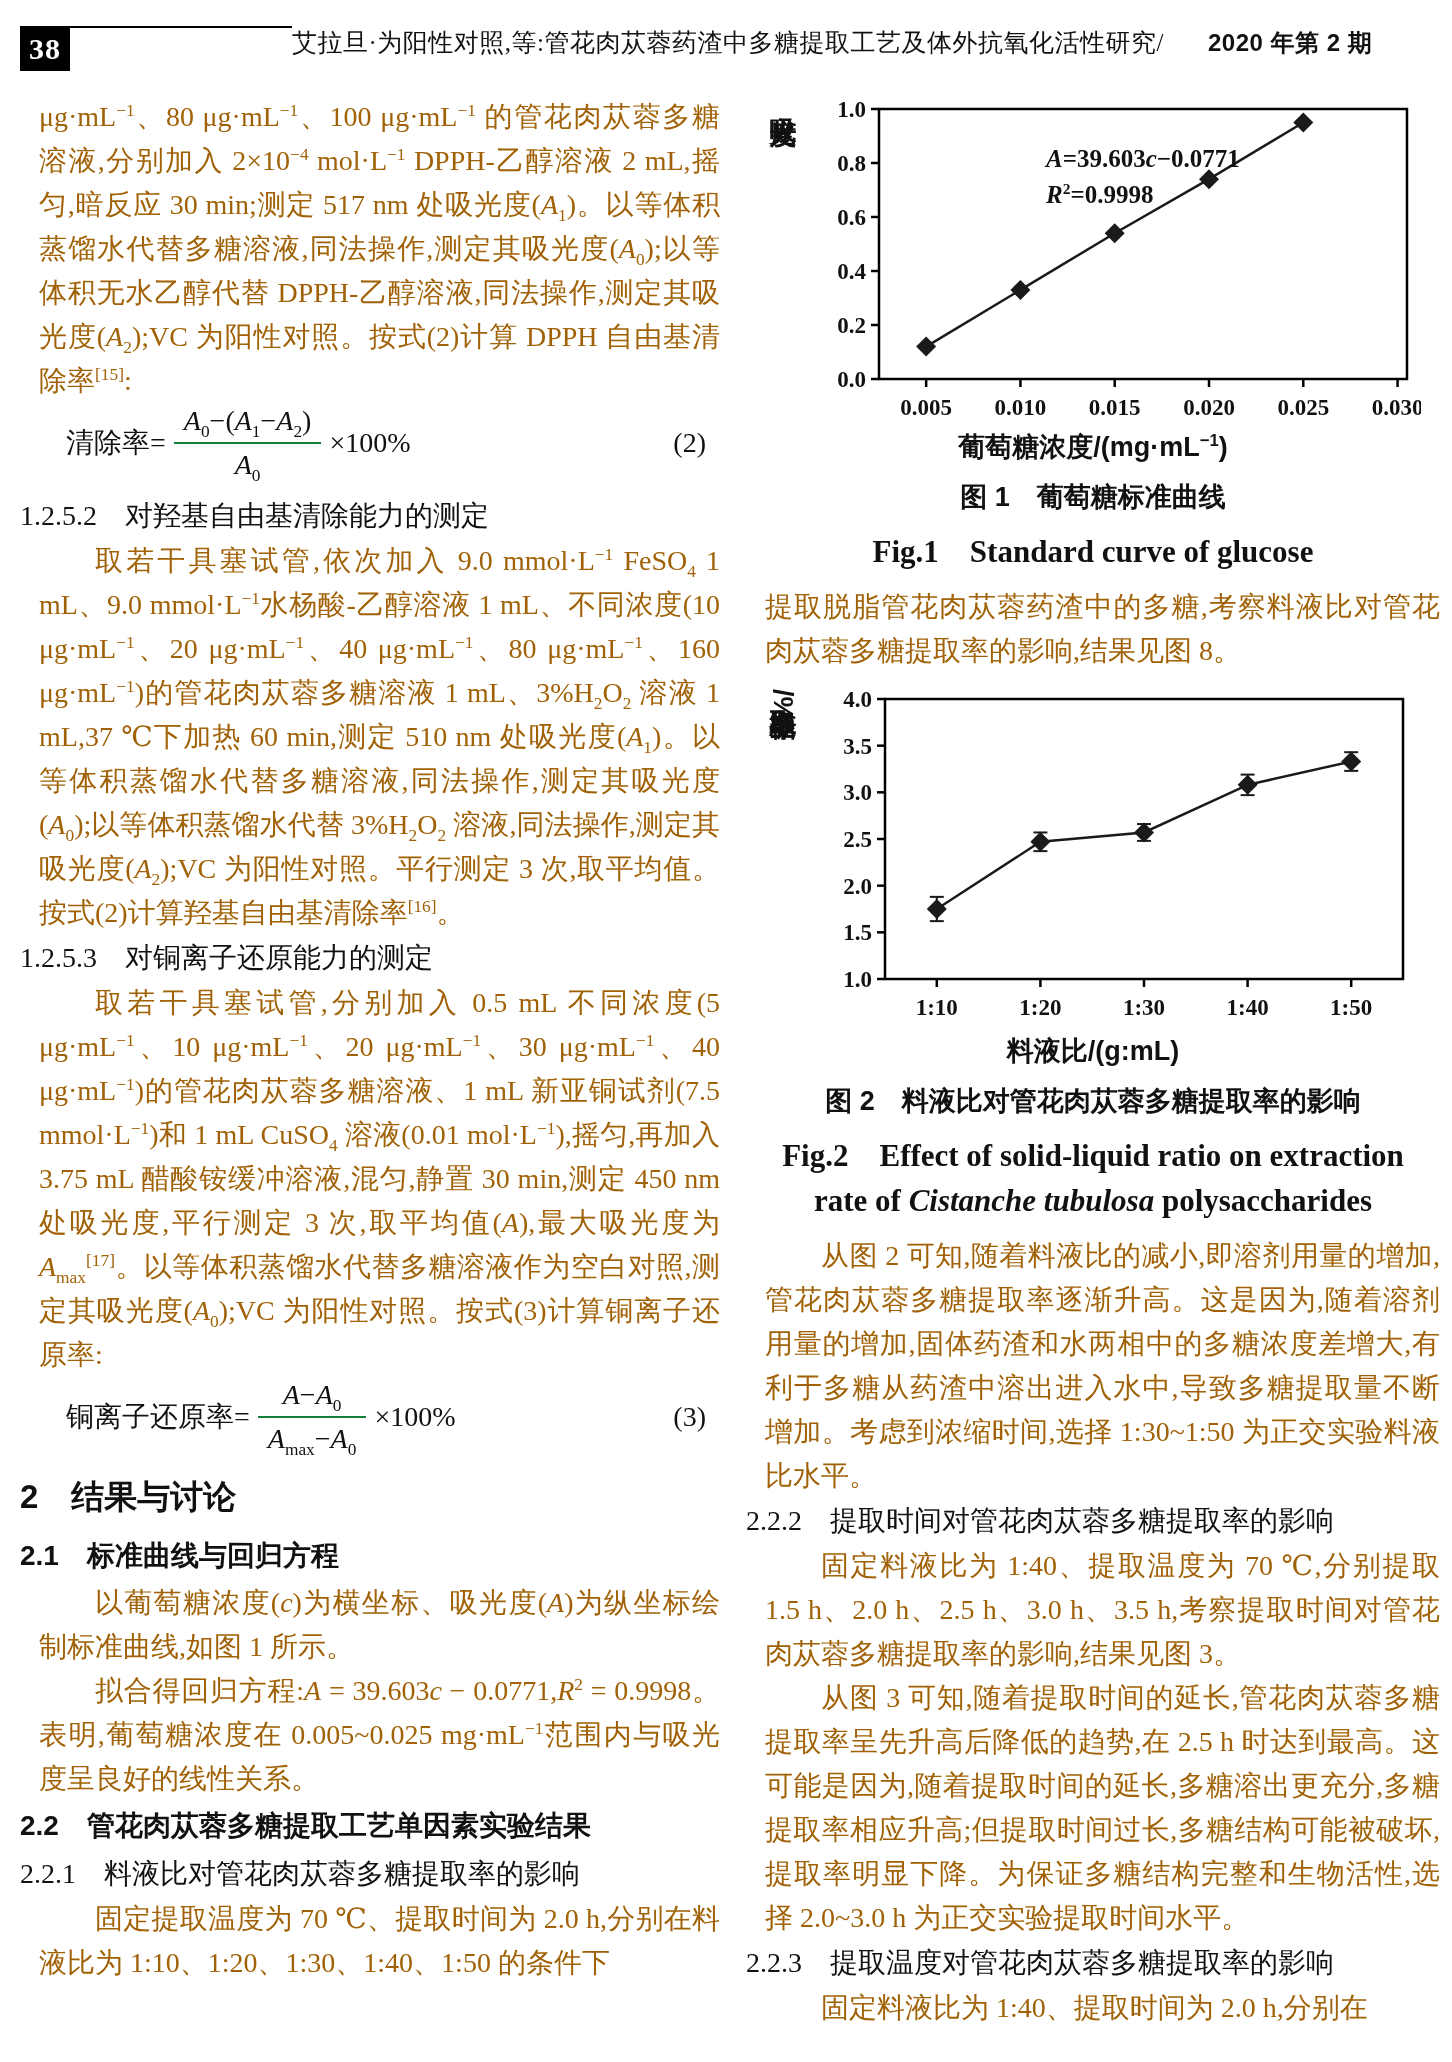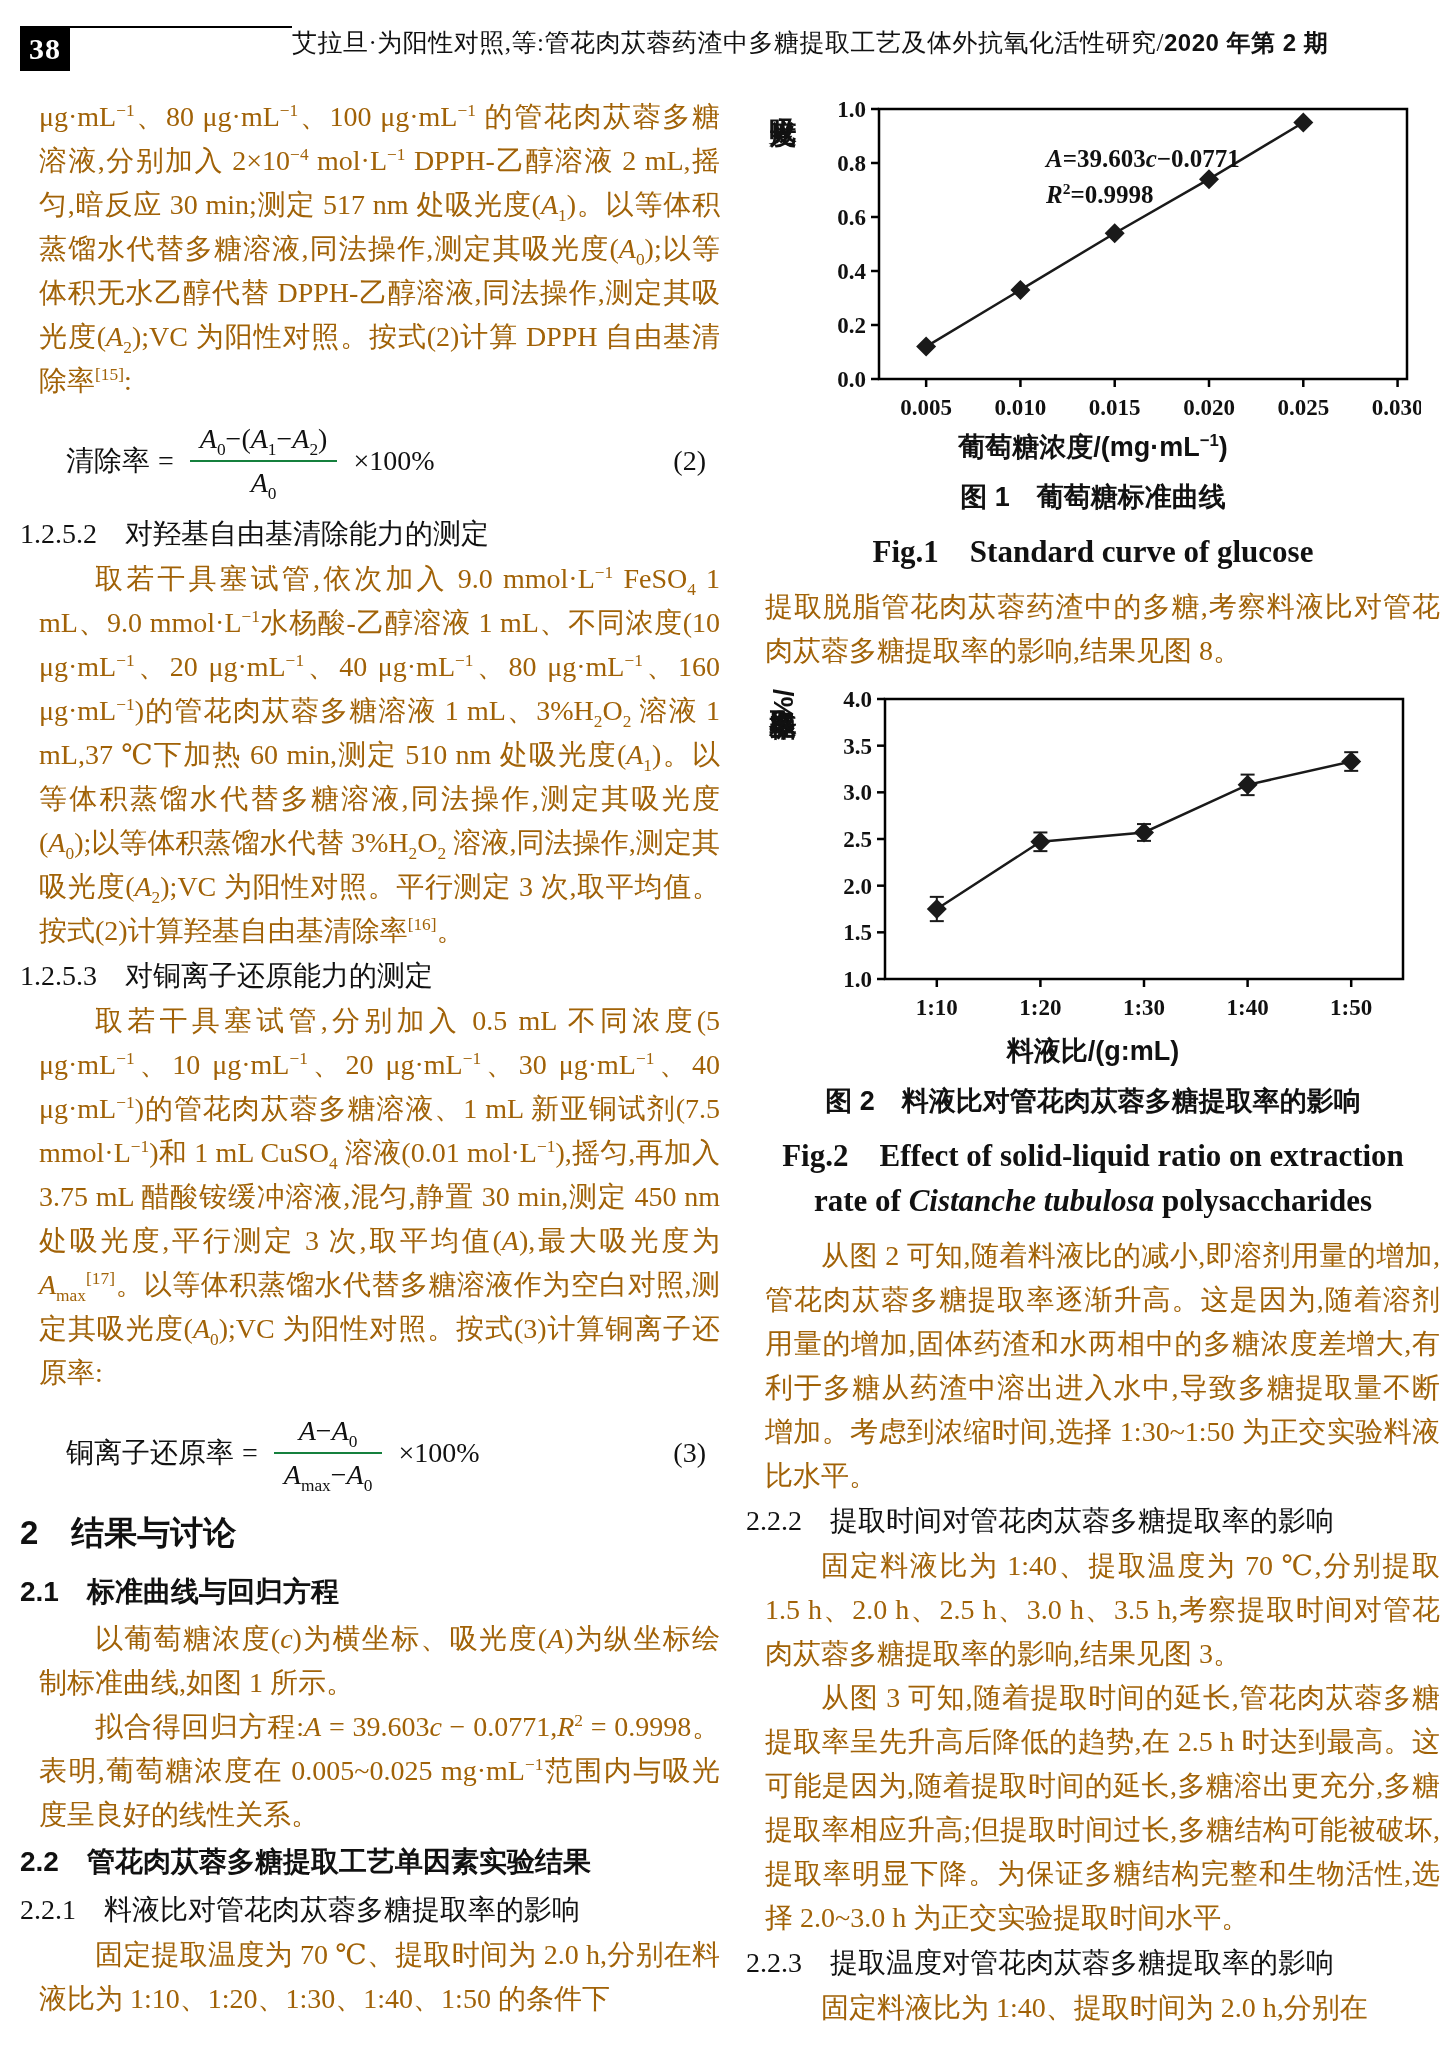--- a/index.html
+++ b/index.html
@@ -18,7 +18,7 @@
   }
   .head-rule { flex:0 0 222px; height:2px; background:#000; }
   .head-title { font-size:25px; white-space:nowrap; letter-spacing:0.5px; }
-  .head-title b { font-family:"Liberation Sans","DejaVu Sans",sans-serif; font-size:24px; }
+  .head-title b { font-family:"Liberation Sans","DejaVu Sans",sans-serif; font-size:24px;margin-left:44px; }
   
   .columns { display:flex; gap:26px; padding:24px 12px 0 20px; }
   .col { width:700px; }

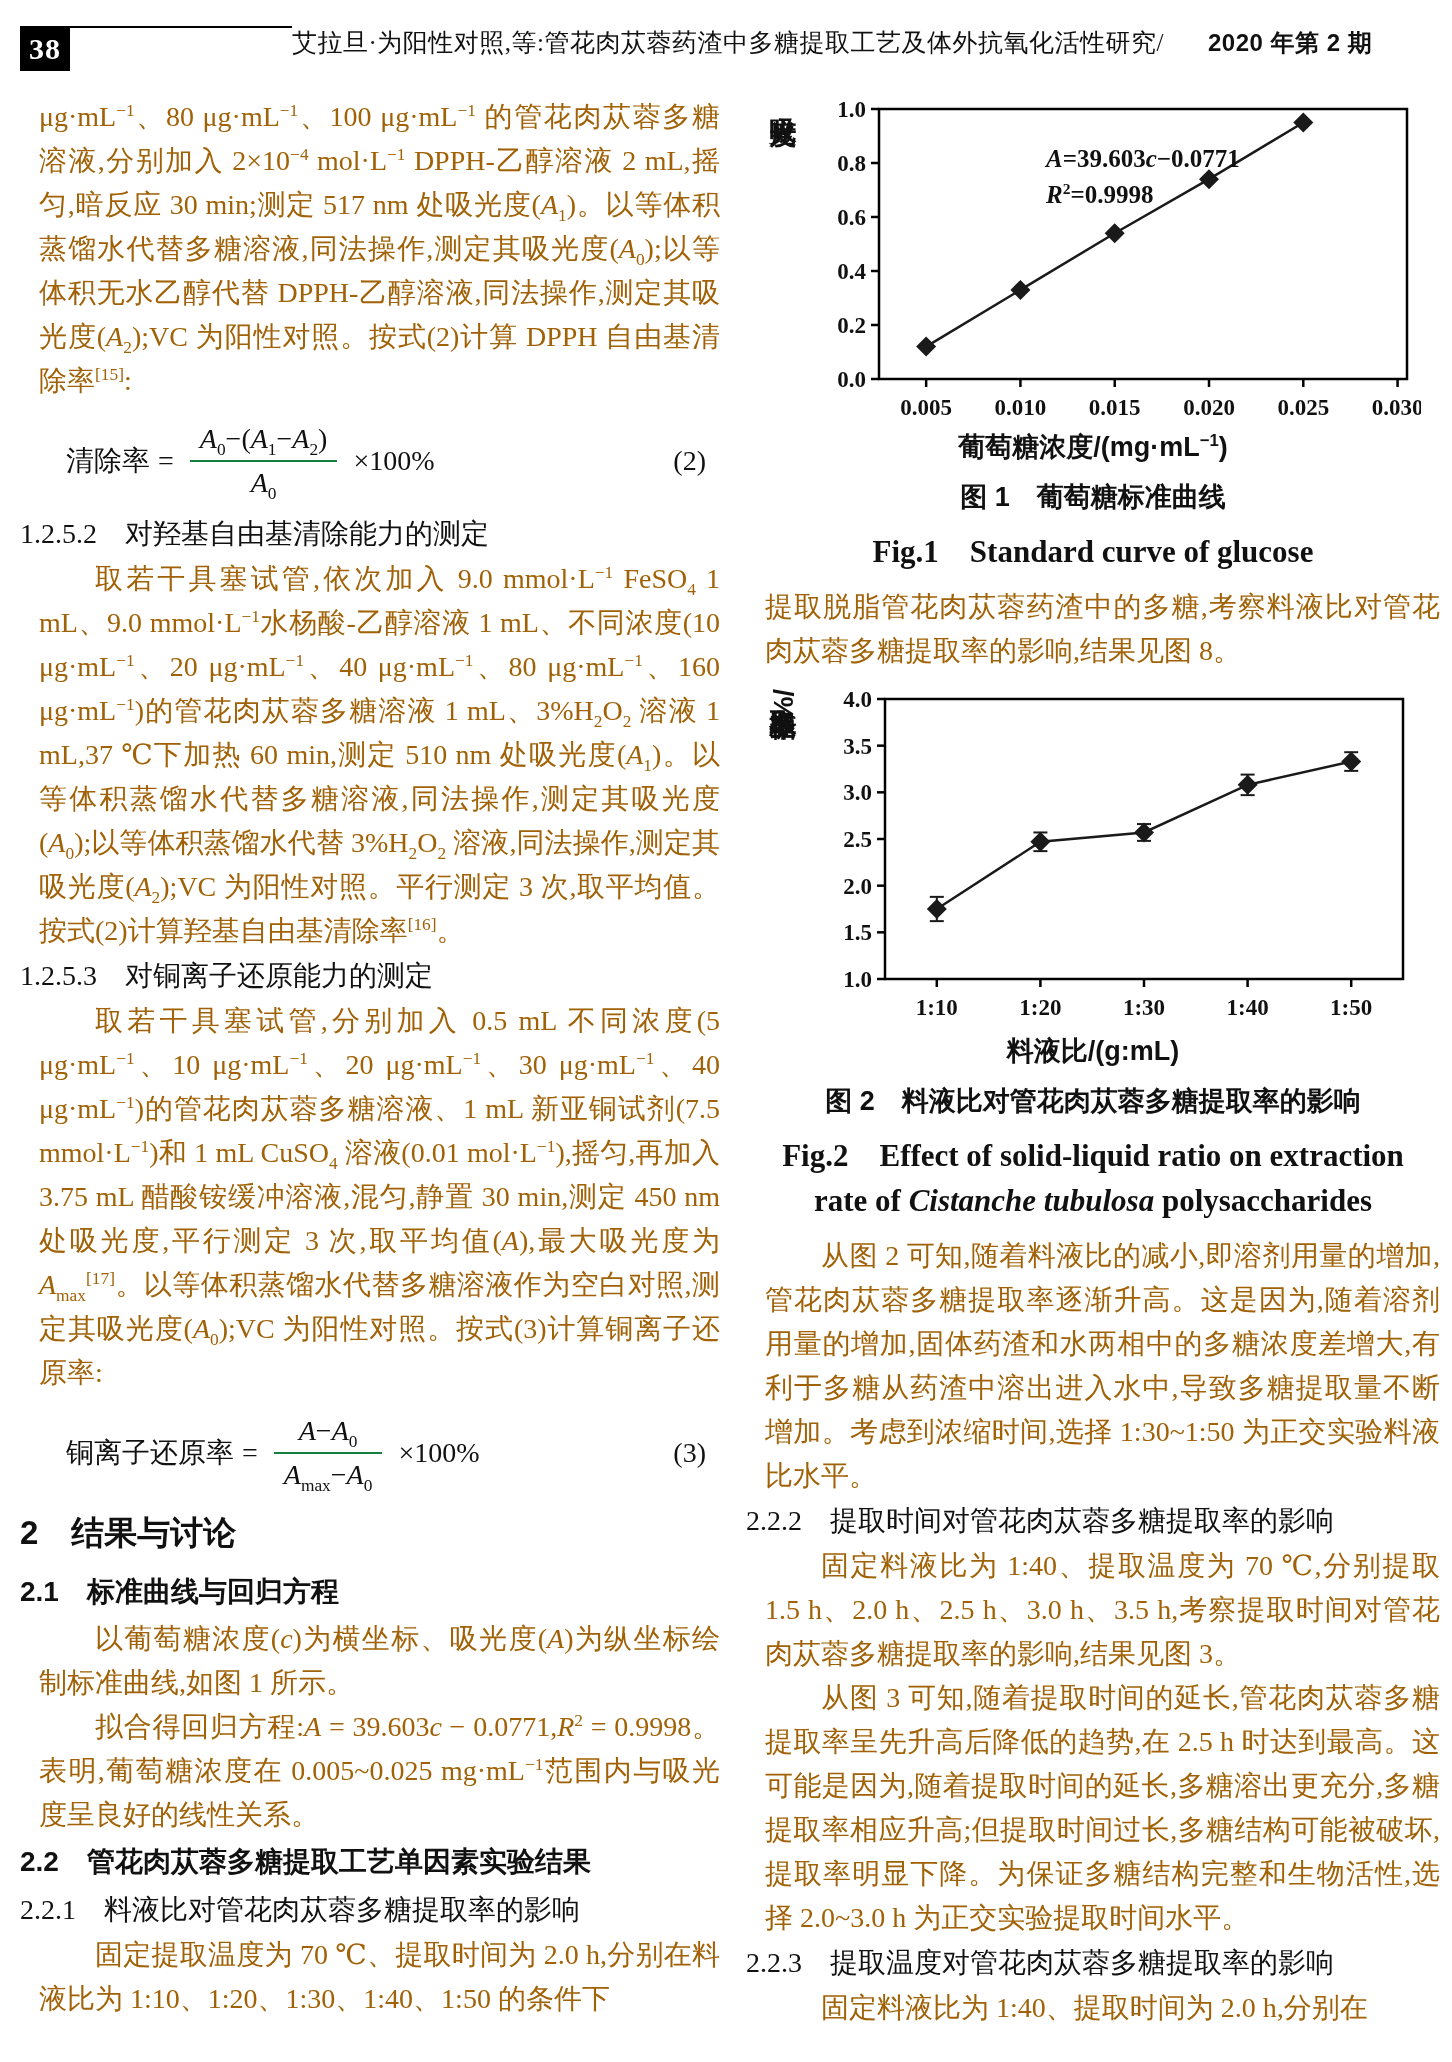--- a/index.html
+++ b/index.html
@@ -41,9 +41,8 @@
   }
   
   .formula {
-    display:flex; align-items:center; font-size:28px; margin:20px 0 12px;
+    display:flex; align-items:center; font-size:28px; margin:2px 0 12px;
     padding-left:46px;
-    gap:8px;
   }
   .frac { display:inline-flex; flex-direction:column; text-align:center; margin:0 8px; }
   .frac .num { padding:0 10px 5px; border-bottom:2px solid #15803d; }

